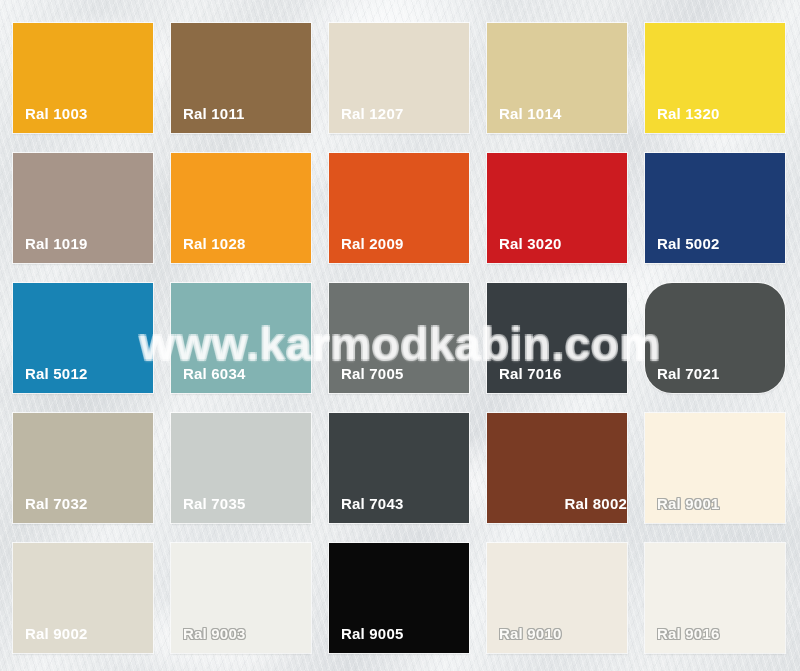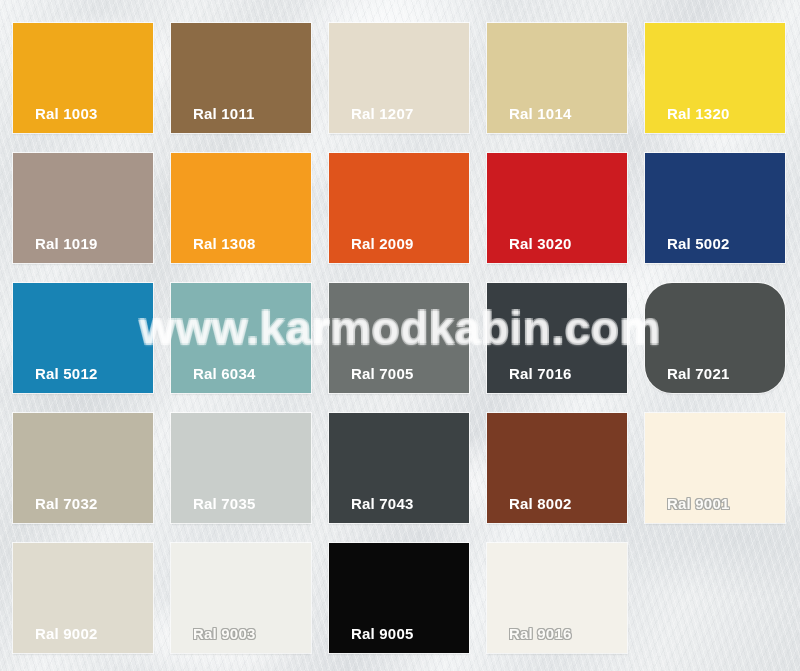--- a/index.html
+++ b/index.html
@@ -92,7 +92,6 @@
     color: #ffffff;
     white-space: nowrap;
     user-select: none;
-    margin-left: 10px;
   }
 
   

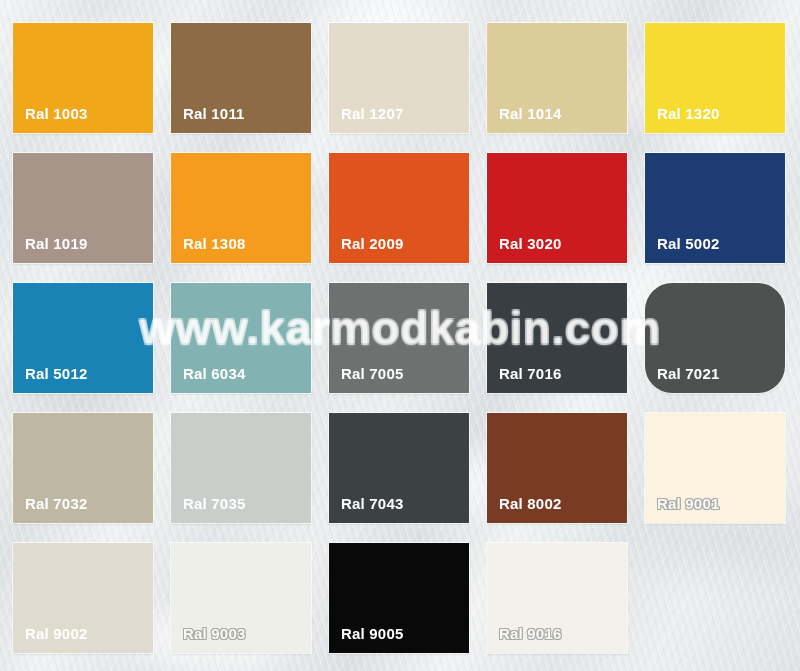--- a/index.html
+++ b/index.html
@@ -157,7 +157,7 @@
         <span class="swatch-label">Ral 1019</span>
       </div>
       <div class="swatch" style="background-color: rgb(245, 156, 30);">
-        <span class="swatch-label">Ral 1308</span>
+        <span class="swatch-label">Ral 1028</span>
       </div>
       <div class="swatch" style="background-color: rgb(223, 84, 28);">
         <span class="swatch-label">Ral 2009</span>

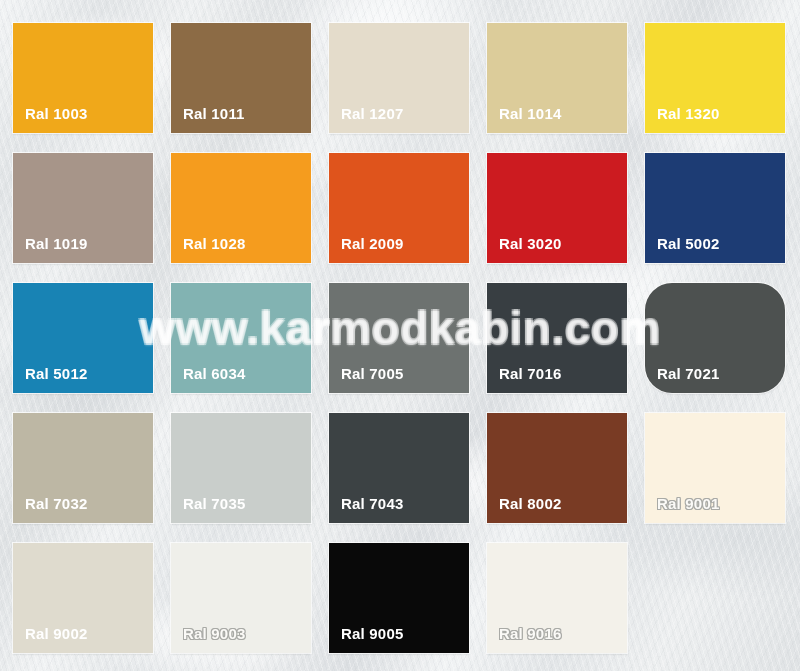--- a/index.html
+++ b/index.html
@@ -107,7 +107,7 @@
   #watermark {
     position: absolute;
     left: 0;
-    top: 296px;
+    top: 312px;
     width: 800px;
     height: 64px;
     display: flex;

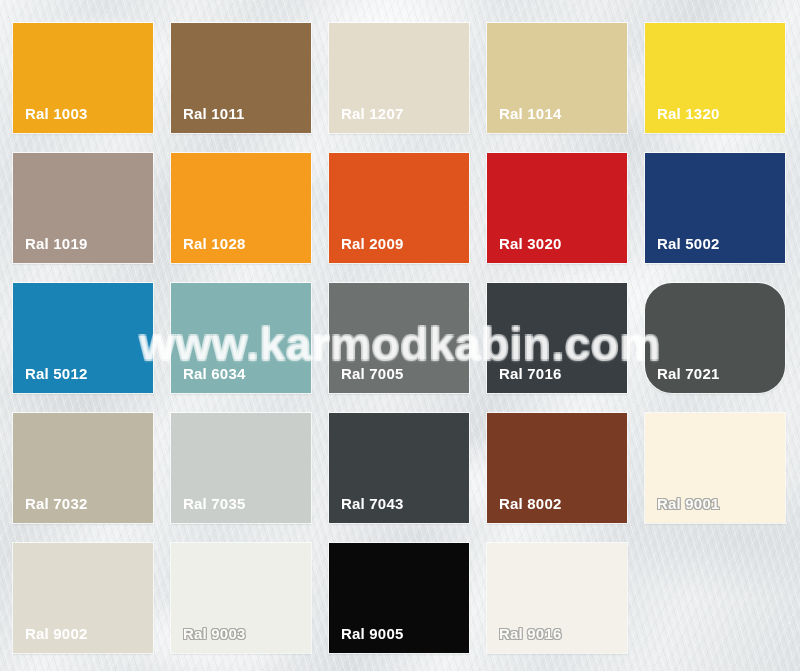--- a/index.html
+++ b/index.html
@@ -192,7 +192,7 @@
       <div class="swatch" style="background-color: rgb(60, 66, 68);">
         <span class="swatch-label">Ral 7043</span>
       </div>
-      <div class="swatch" style="background-color: rgb(121, 59, 36);">
+      <div class="swatch" style="background-color: rgb(121, 59, 36); justify-content: flex-end;">
         <span class="swatch-label">Ral 8002</span>
       </div>
       <div class="swatch pale" style="background-color: rgb(251, 242, 224);">

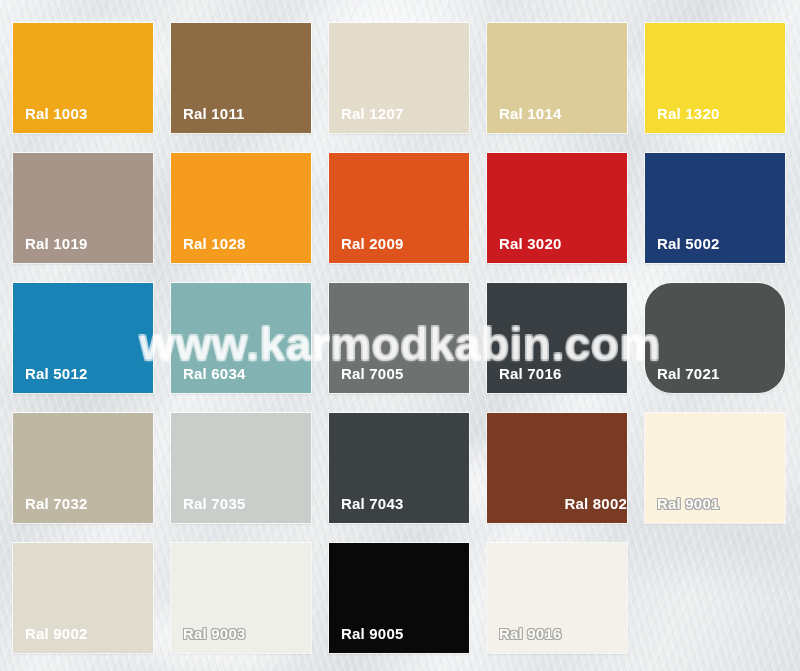--- a/index.html
+++ b/index.html
@@ -207,6 +207,9 @@
       <div class="swatch" style="background-color: rgb(9, 9, 9);">
         <span class="swatch-label">Ral 9005</span>
       </div>
+      <div class="swatch pale" style="background-color: rgb(239, 234, 224);">
+        <span class="swatch-label">Ral 9010</span>
+      </div>
       <div class="swatch pale" style="background-color: rgb(243, 241, 234);">
         <span class="swatch-label">Ral 9016</span>
       </div>

